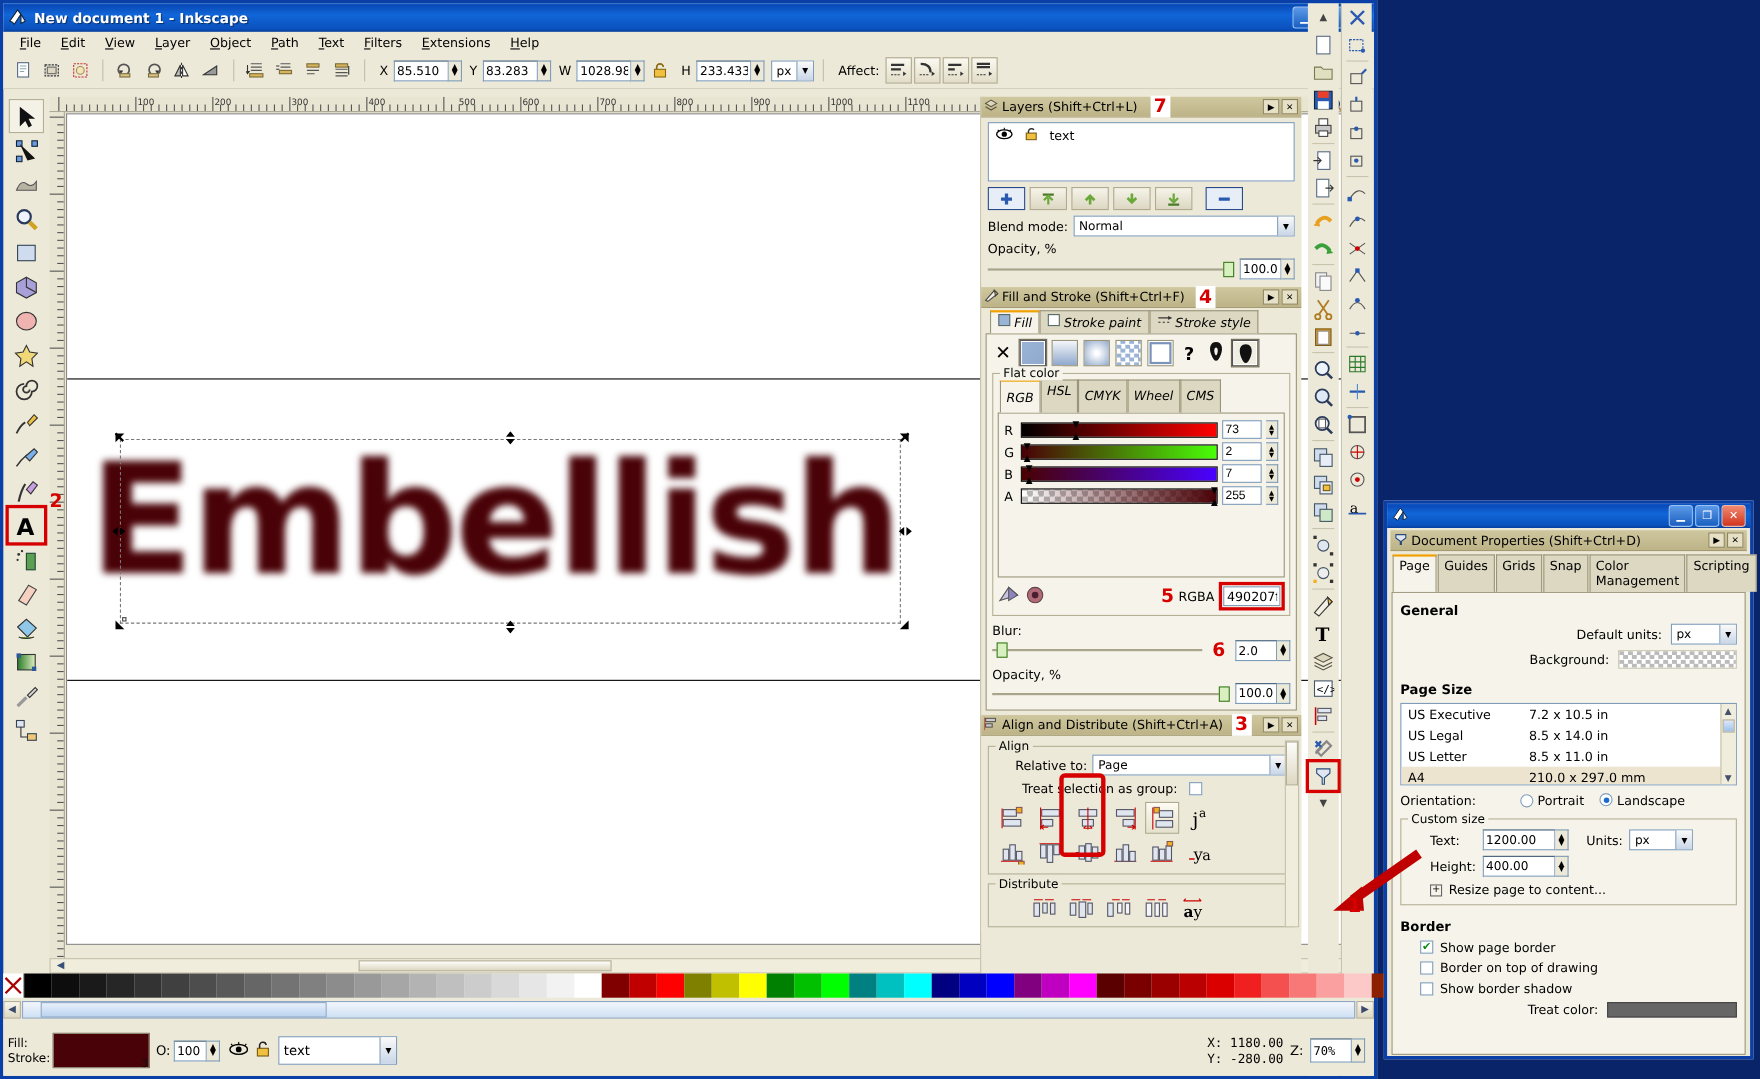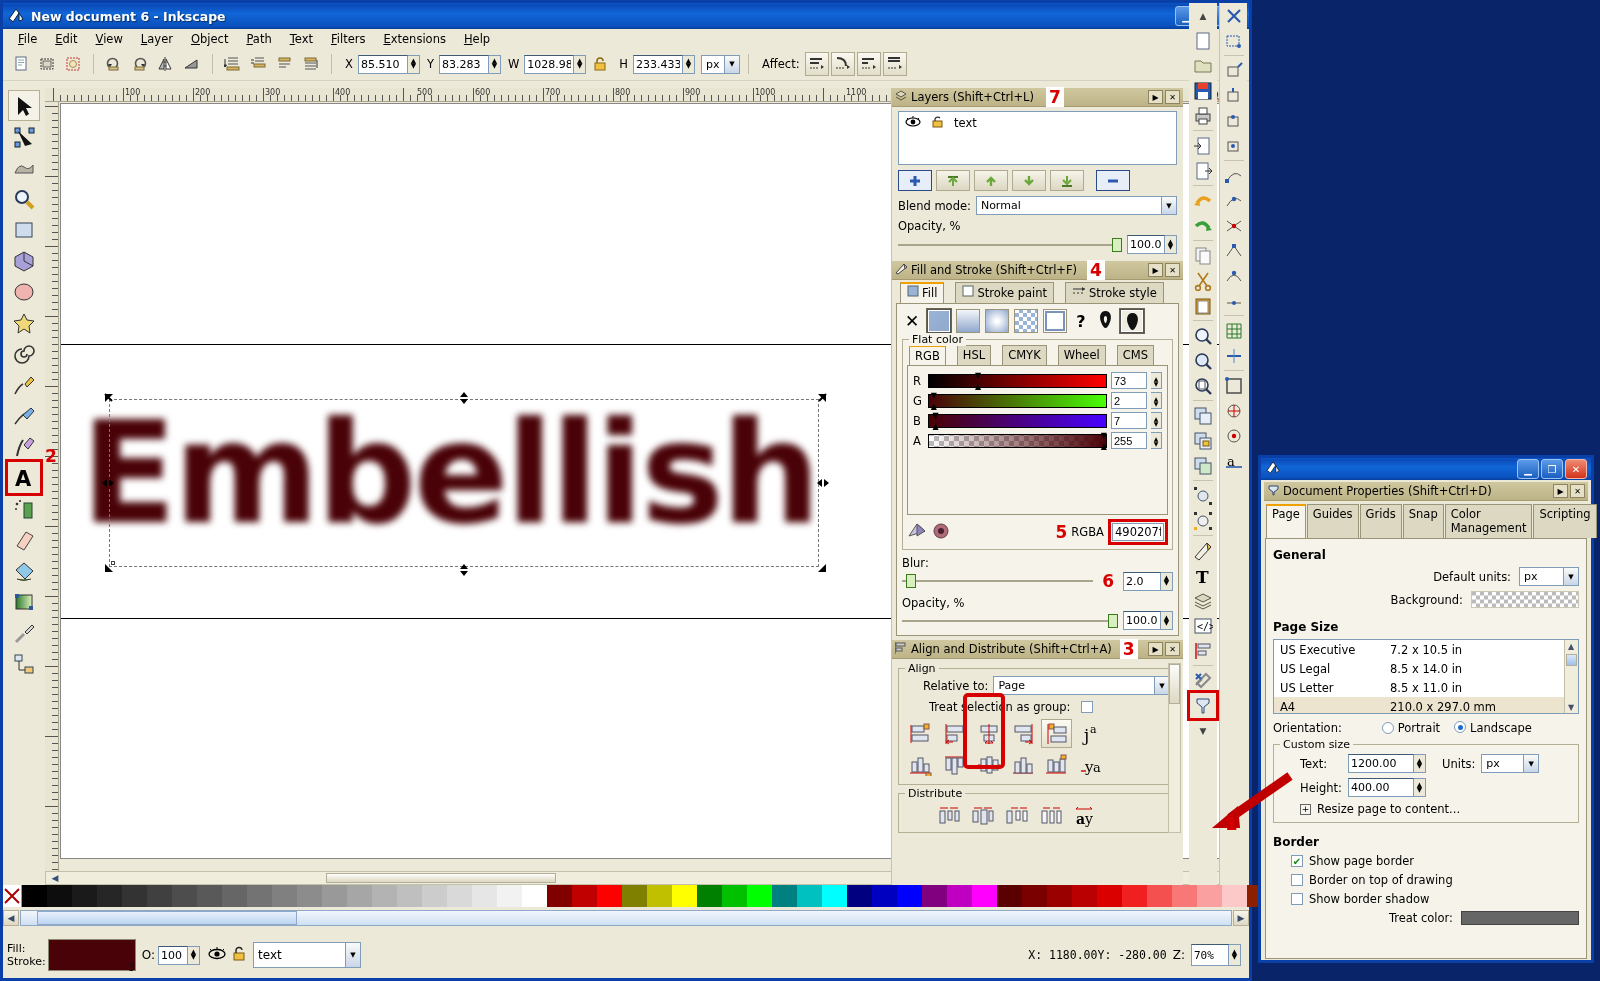--- a/index.html
+++ b/index.html
@@ -171,7 +171,7 @@
           <path d="M12 5 L16 11 q-2 2-4 2z" fill="#dfe8f5" stroke="#123" stroke-width="1"></path>
         </svg>
     </span>
-    <span class="tb-title">New document 6 - Inkscape</span>
+    <span class="tb-title">New document 1 - Inkscape</span>
     <span class="tb-btns">
       <span class="tb-btn">▁</span>
       <span class="tb-btn">❐</span>

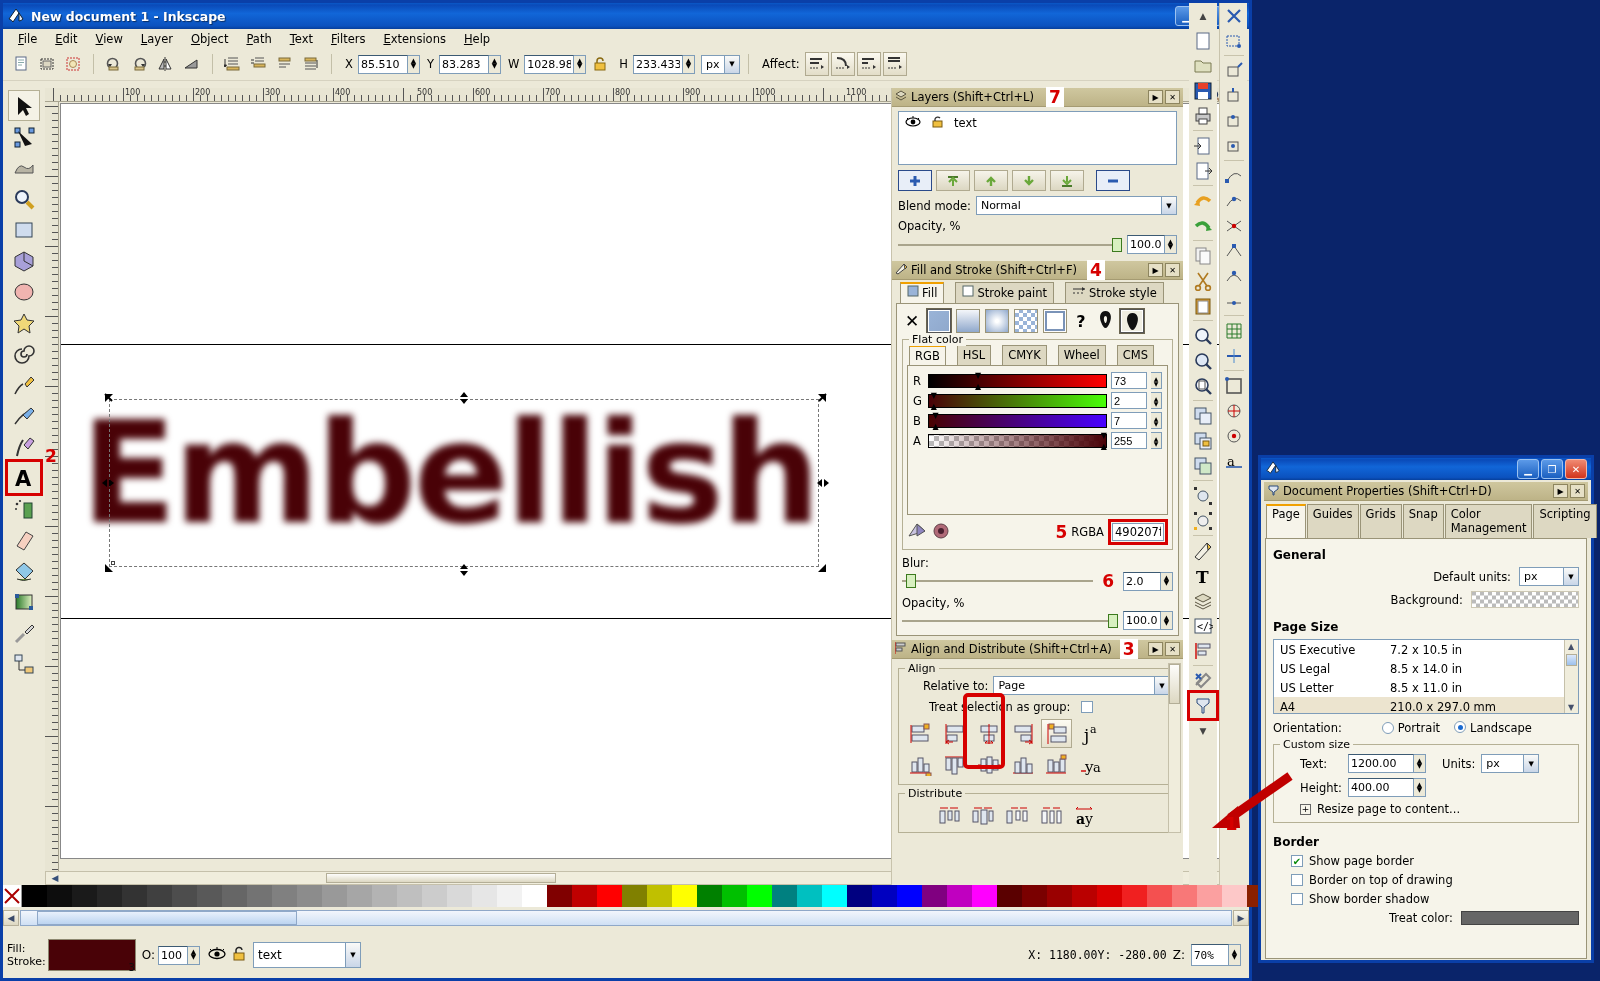--- a/index.html
+++ b/index.html
@@ -597,7 +597,7 @@
         <span class="rt" style="left: 570px; top: 0px;">800</span>
         <span class="rt" style="left: 640px; top: 0px;">900</span>
         <span class="rt" style="left: 710px; top: 0px;">1000</span>
-        <span class="rt" style="left: 780px; top: 0px; padding-left: 21px;">1100</span>
+        <span class="rt" style="left: 780px; top: 0px;">1100</span>
       </div>
 
     <div class="ruler-v" id="rulerv">

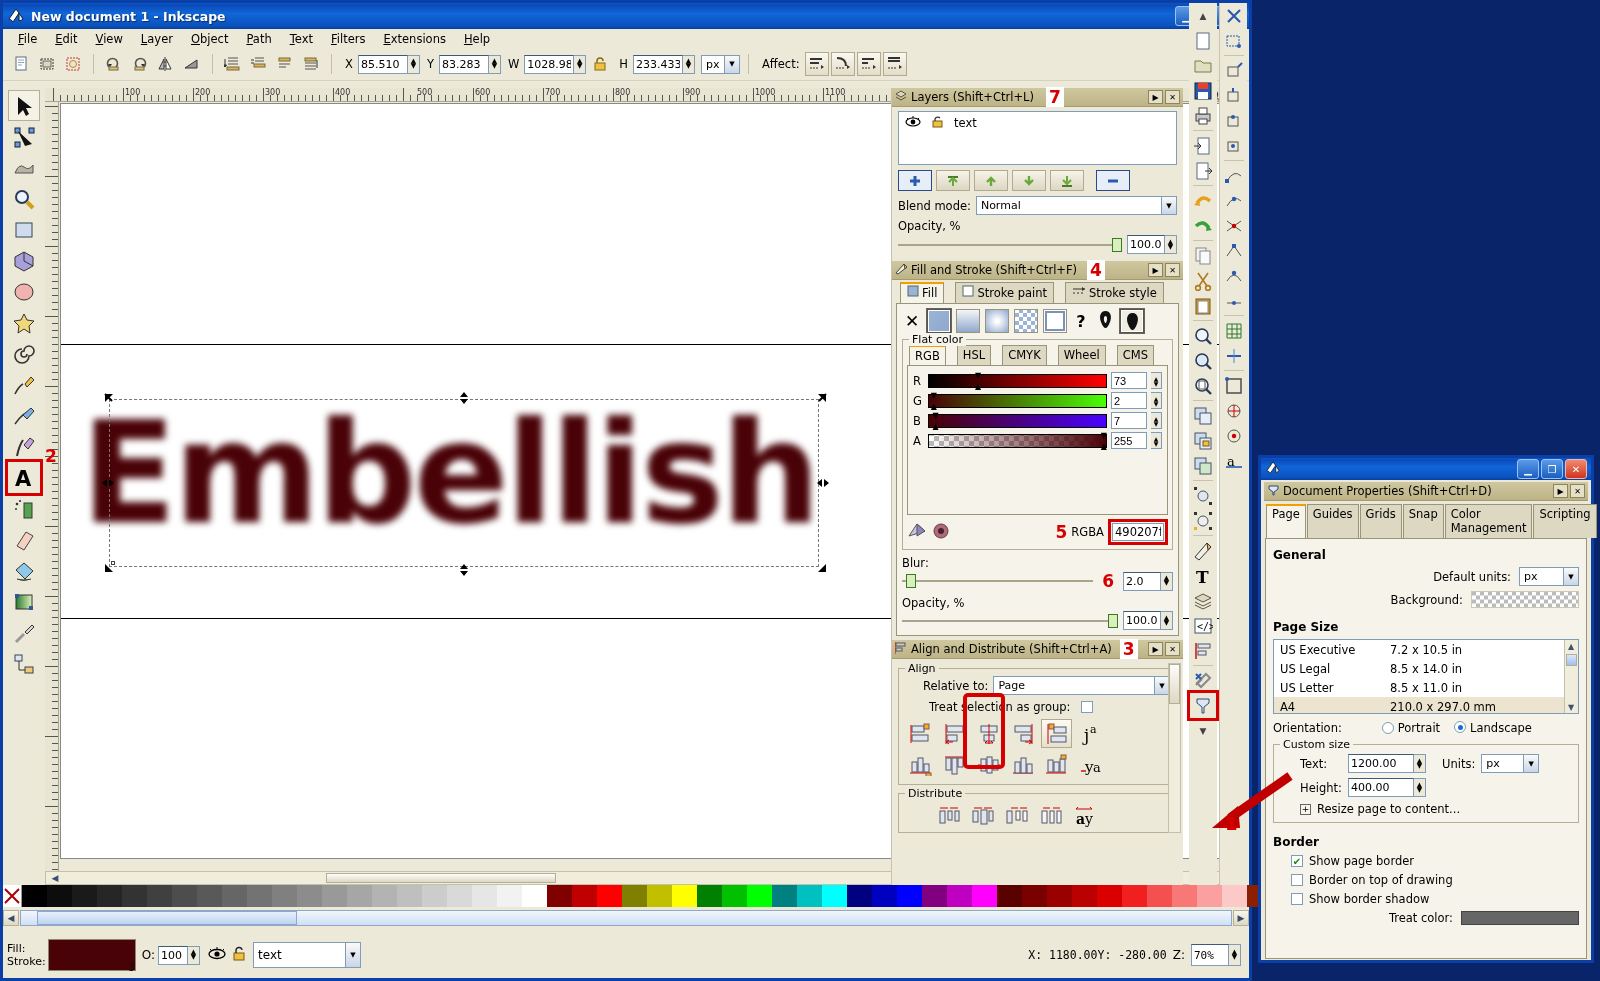--- a/index.html
+++ b/index.html
@@ -98,7 +98,7 @@
   .slider .trk { position:absolute; left:0; right:0; top:6px; height:2px; background:#a9a48c; }
   .slider .knb { position:absolute; top:0; width:10px; height:14px; background:#d8f0c0; border:1px solid #3c7a1e; }
   
-  .tabs { display:flex; gap:11px; padding-left:4px; margin-top:2px; }
+  .tabs { display:flex; gap:0; padding-left:4px; margin-top:2px;font-style:italic; }
   .tab { border:1px solid #9a9478; border-bottom:none; background:#ddd8c2; padding:2px 6px 3px; font-size:11.5px;
          display:flex; align-items:center; gap:3px; }
   .tab.act { background:#f6f4ea; border-top:2px solid #f0a000; padding-top:1px; }

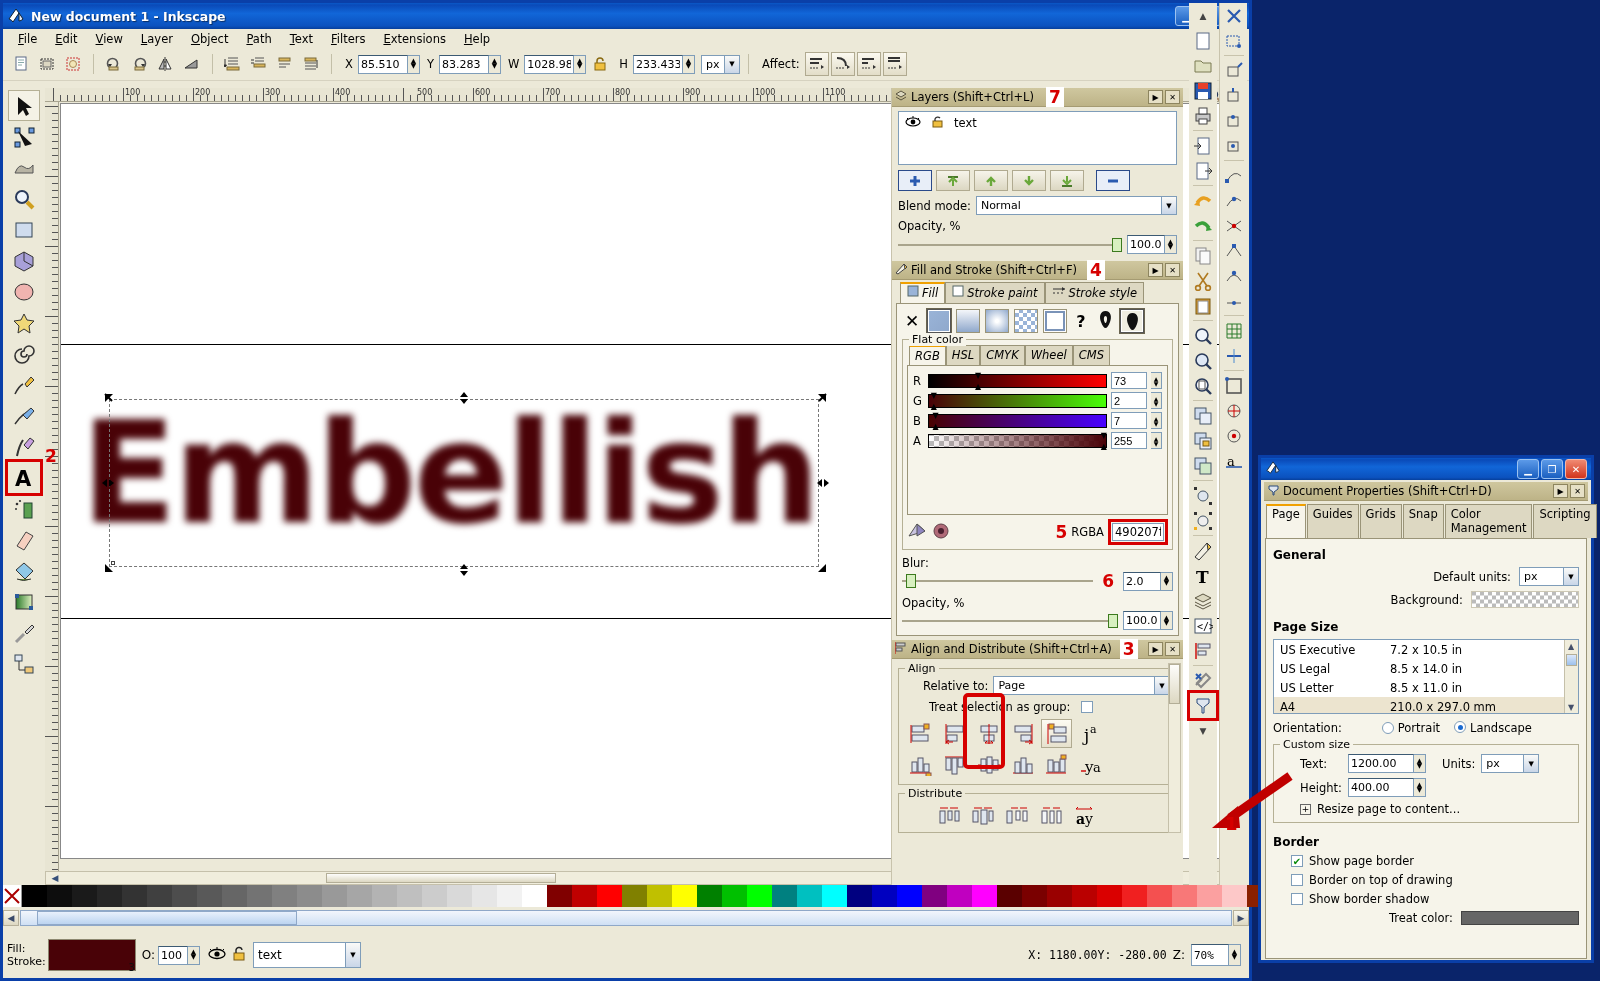--- a/index.html
+++ b/index.html
@@ -927,7 +927,7 @@
           <span class="gl">Flat color</span>
           <div class="tabs" style="padding-left:2px;margin-top:0;">
             <span class="tab act" style="padding:1px 5px 2px;">RGB</span>
-            <span class="tab" style="padding:2px 5px 3px;">HSL</span>
+            <span class="tab" style="padding:2px 5px 13px;">HSL</span>
             <span class="tab" style="padding:2px 5px 3px;">CMYK</span>
             <span class="tab" style="padding:2px 5px 3px;">Wheel</span>
             <span class="tab" style="padding:2px 5px 3px;">CMS</span>

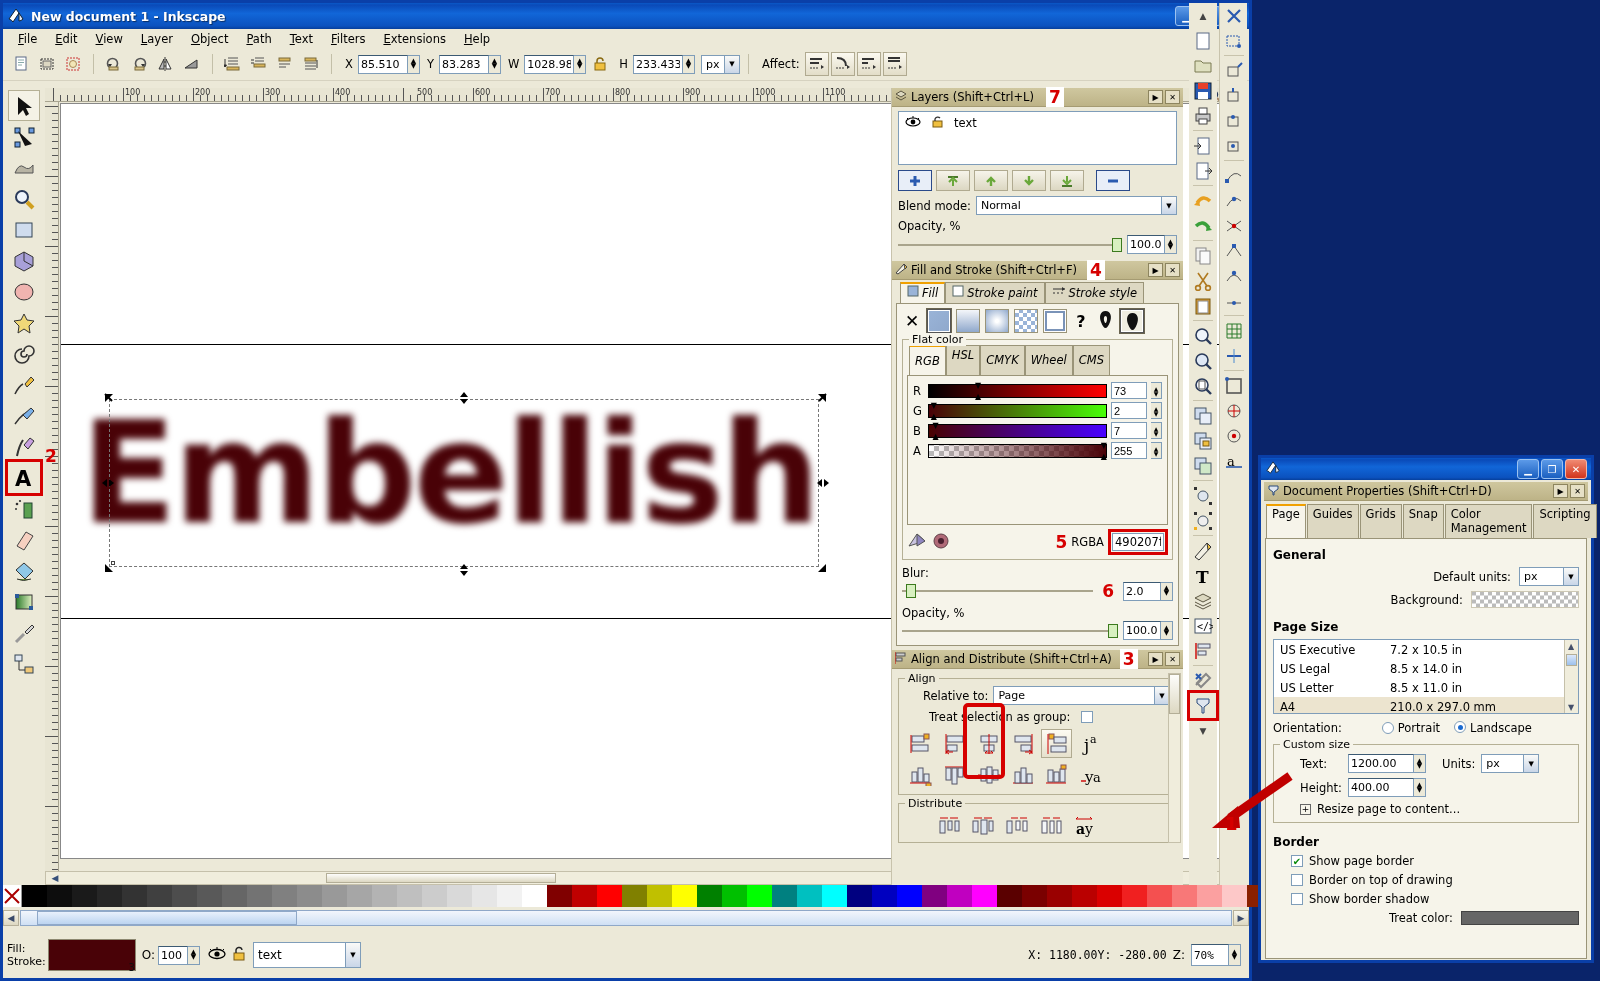--- a/index.html
+++ b/index.html
@@ -1615,7 +1615,7 @@
         <span class="dd" style="height:24px;">▼</span>
       </span>
       <span style="margin-left:auto;display:flex;align-items:center;gap:6px;padding-right:4px;">
-        <span style="display:flex;">
+        <span style="display:flex;flex-direction:column;">
           <span class="coords">X: 1180.00</span>
           <span class="coords">Y: -280.00</span>
         </span>

